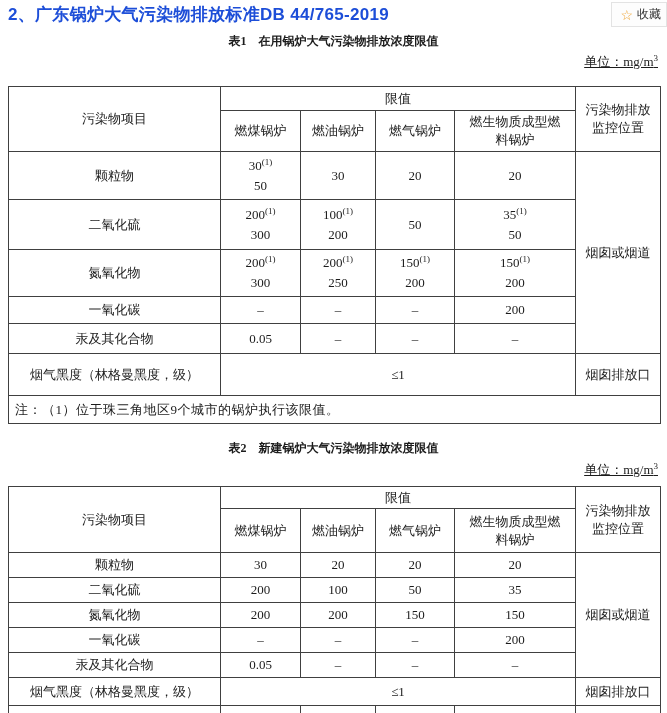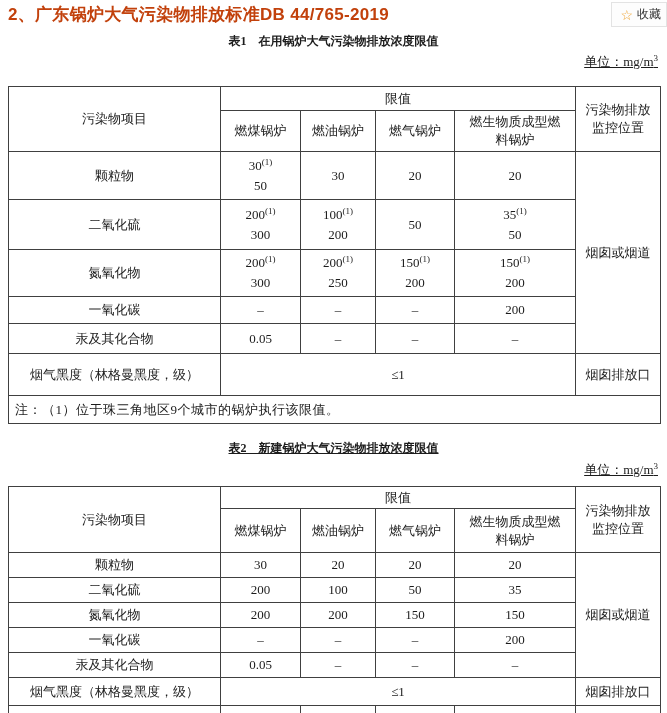--- a/index.html
+++ b/index.html
@@ -8,7 +8,7 @@
 
   .doc-title{position:absolute;top:3px;left:8px;margin:0;
              font-family:"Liberation Sans",sans-serif;font-weight:bold;
-             font-size:17px;color:#c2410c;letter-spacing:.3px;white-space:nowrap;}
+             font-size:17px;color:#1d4ed8;letter-spacing:.3px;white-space:nowrap;}
 
   .fav-btn{position:absolute;top:2px;right:0;display:flex;align-items:center;gap:4px;
            border:1px solid #e3e3e3;background:#fdfdfd;padding:3px 5px 3px 8px;

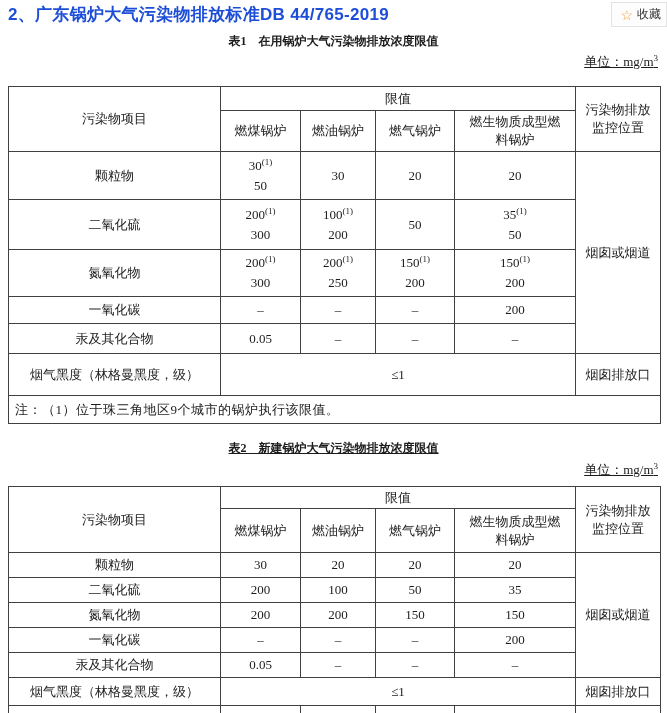--- a/index.html
+++ b/index.html
@@ -18,7 +18,7 @@
   .tbl-caption{position:absolute;left:0;width:667px;text-align:center;
                font-weight:bold;font-size:12px;white-space:nowrap;}
   #cap1{top:33px;}
-  #cap2{top:440px;text-decoration:underline;}
+  #cap2{top:440px;}
 
   .unit{position:absolute;left:8px;width:650px;text-align:right;font-size:13px;text-decoration:underline;}
   #unit1{top:53px;}

